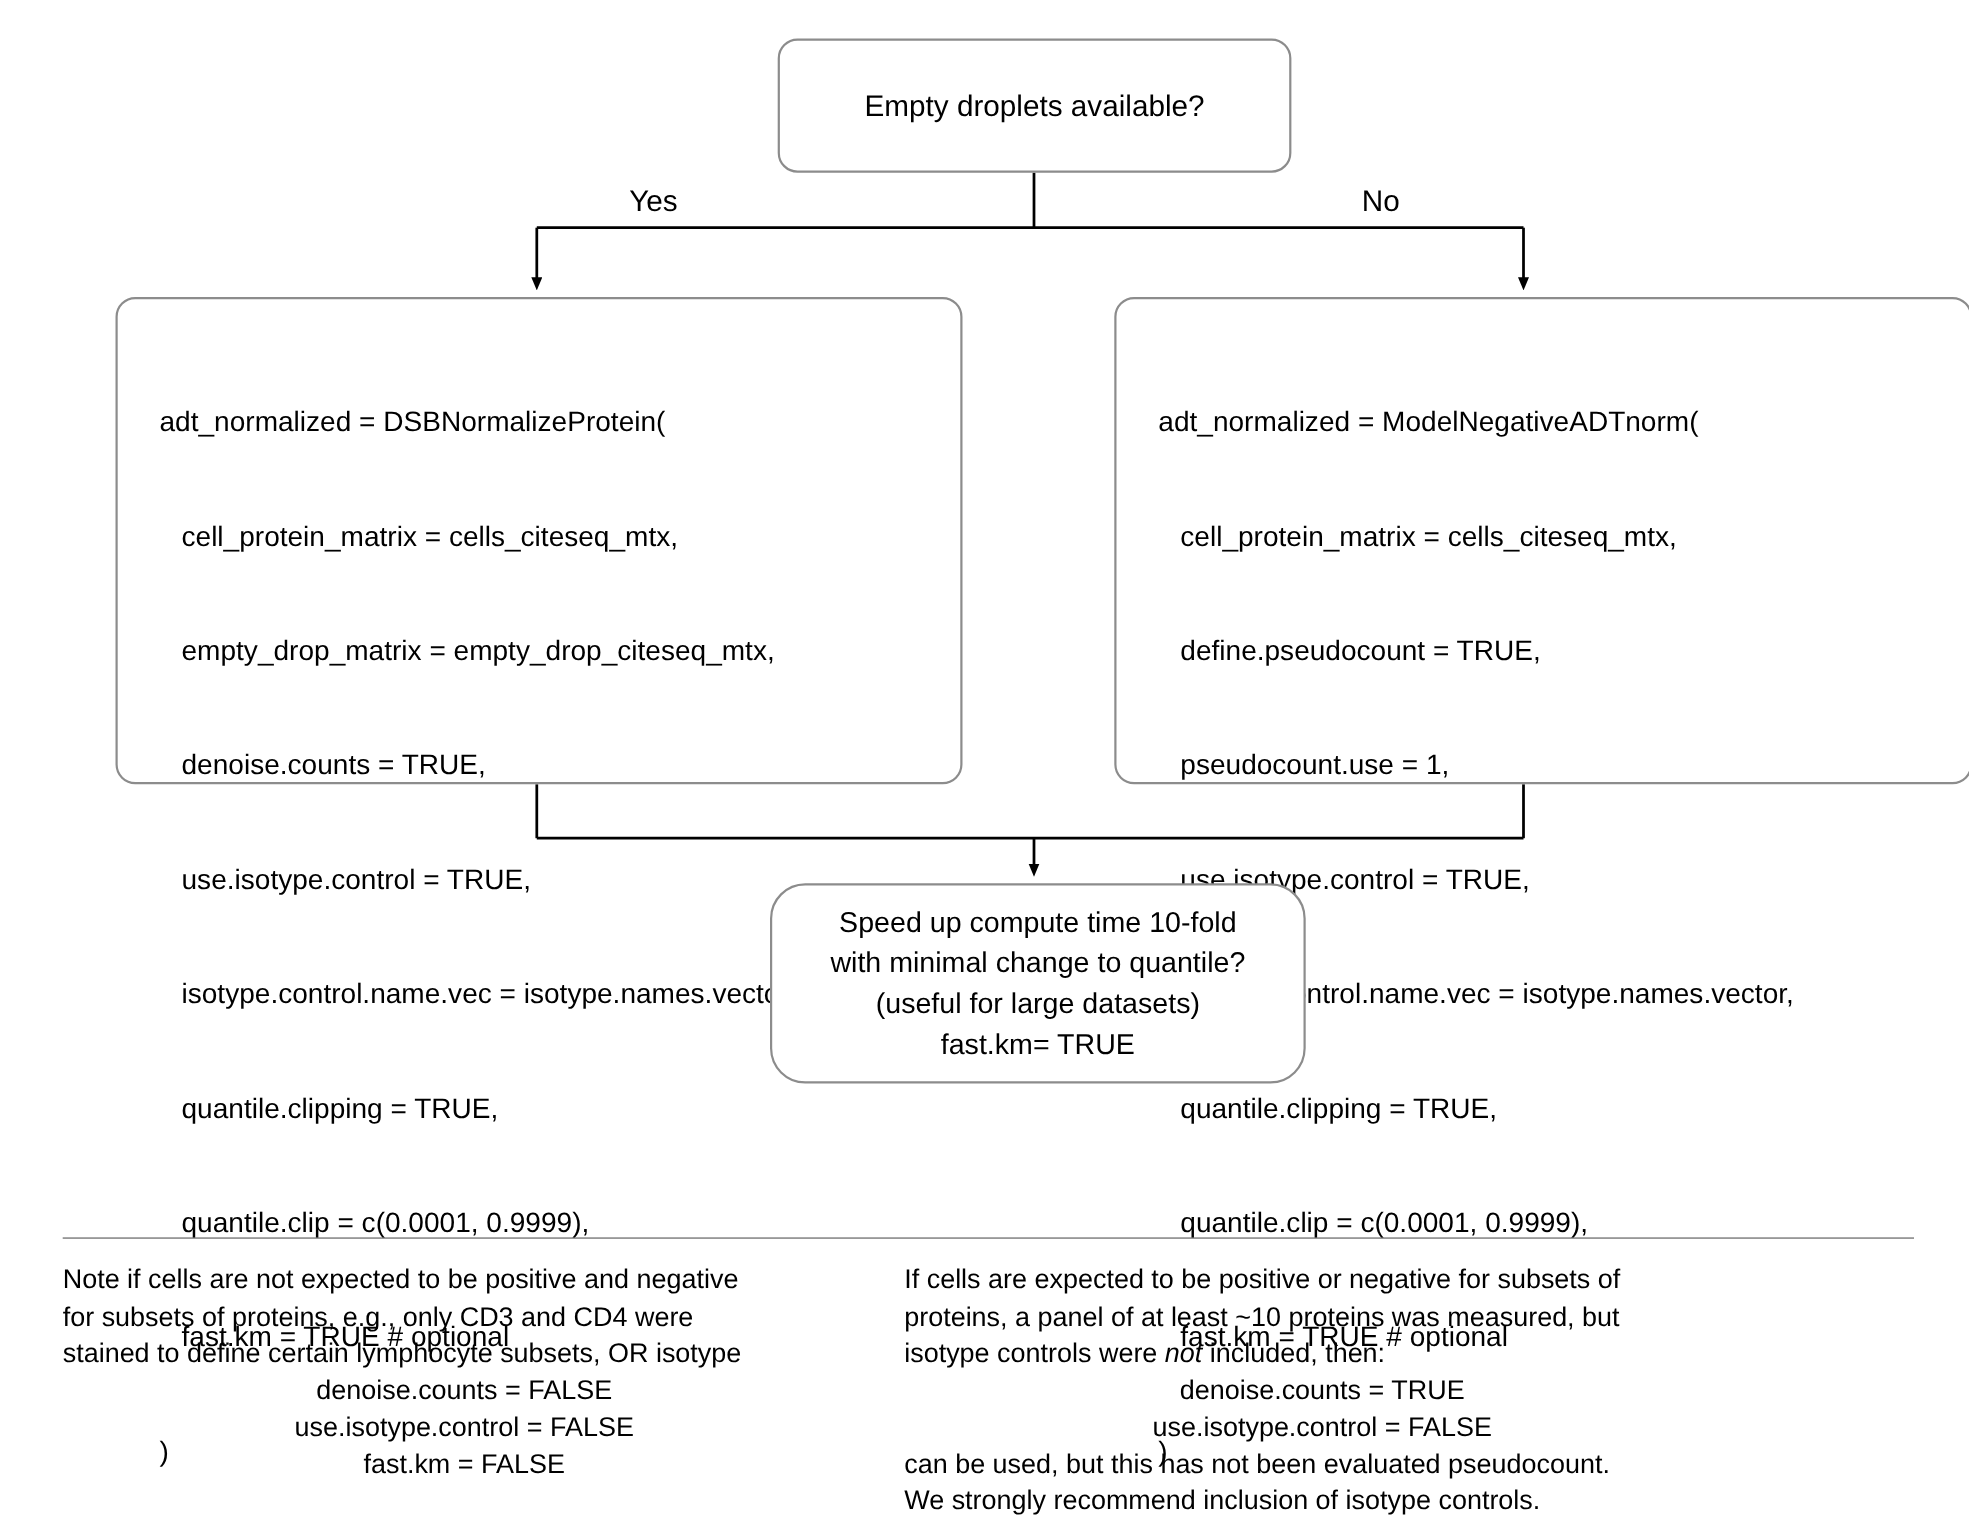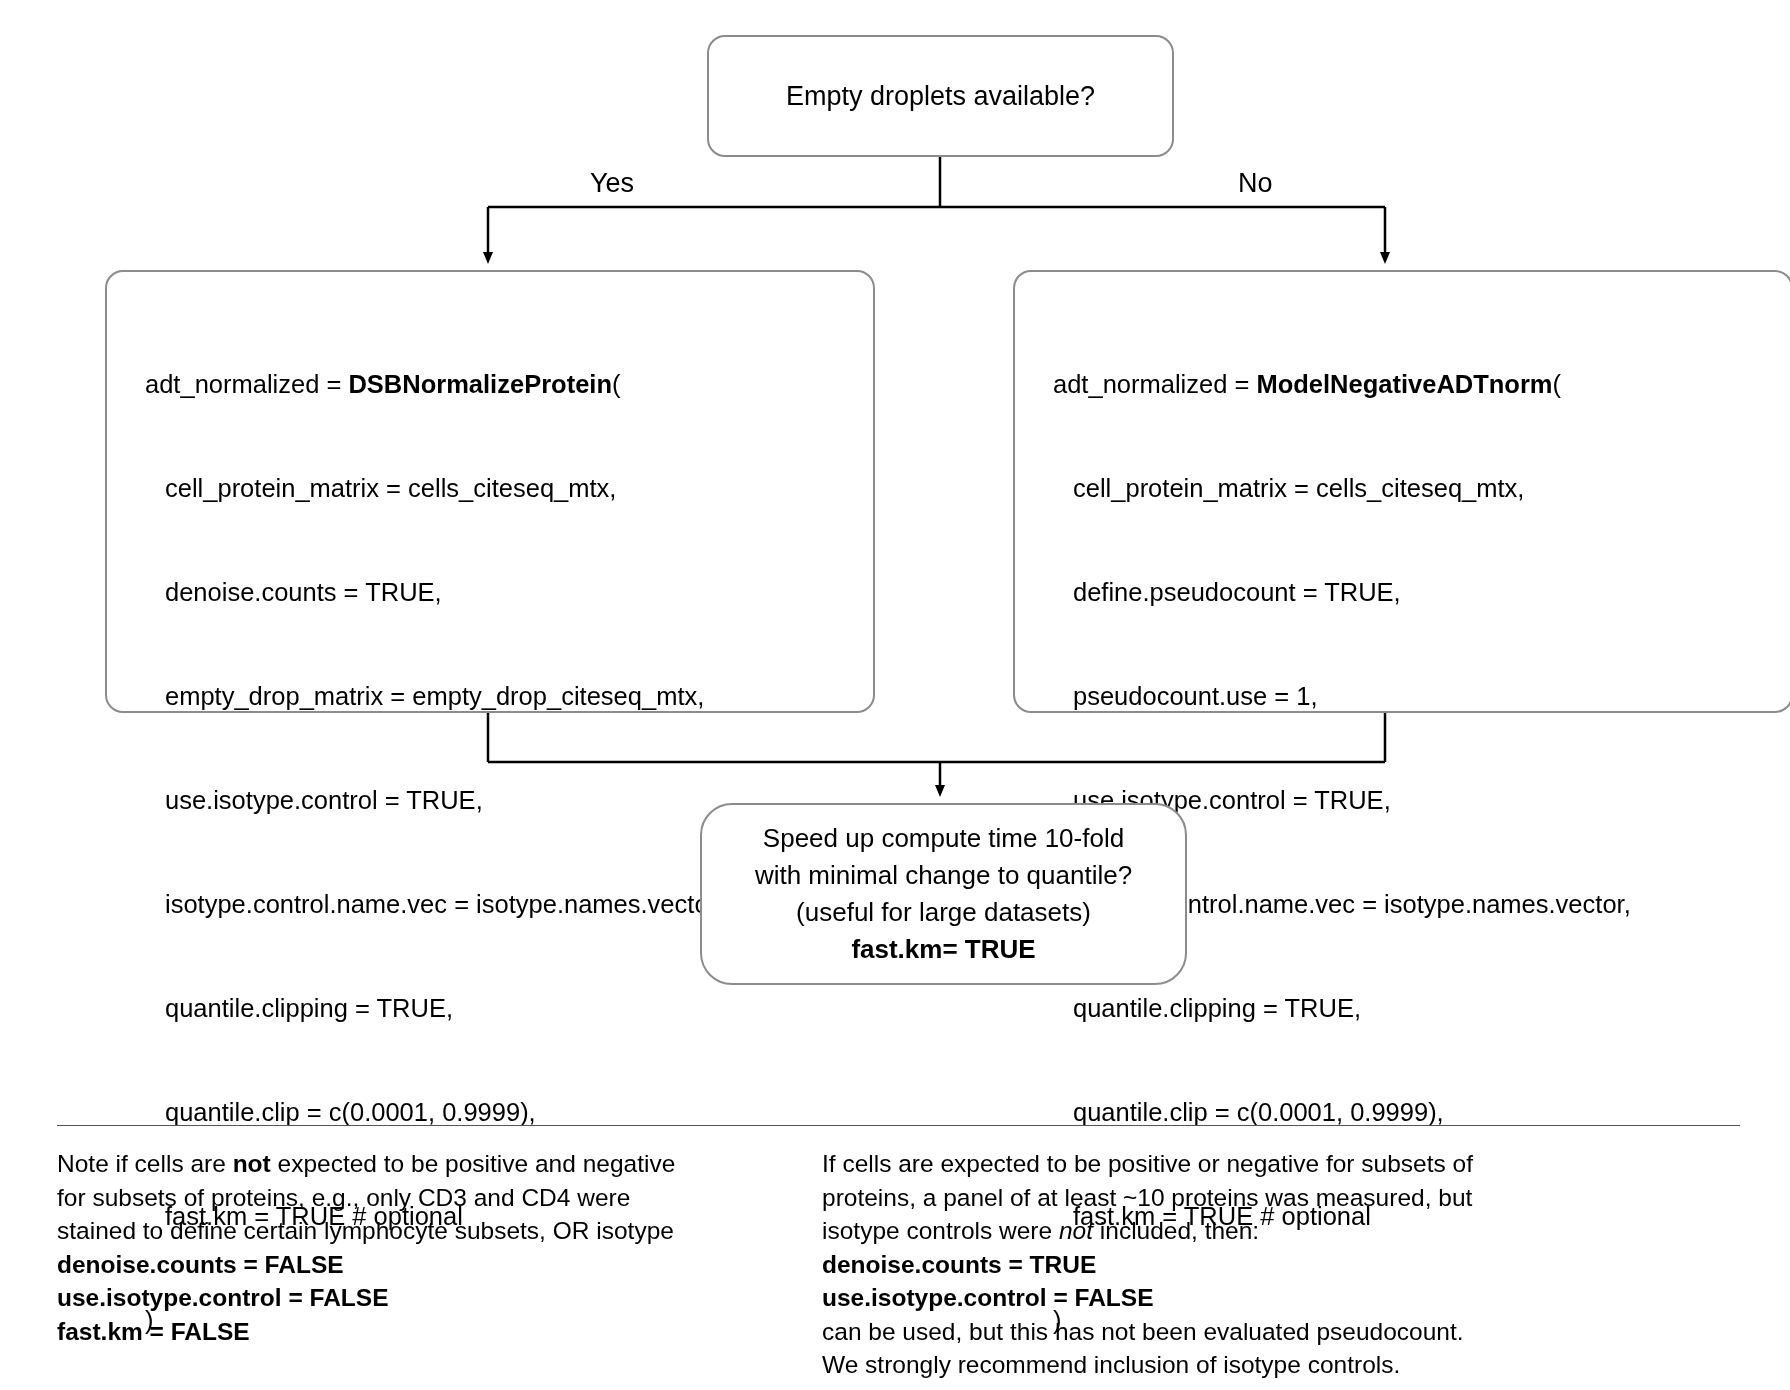--- a/index.html
+++ b/index.html
@@ -85,7 +85,7 @@
     position: absolute;
     font-size: 27px;
   }
-  .label-yes { left: 580px; top: 168px; text-align: right; }
+  .label-yes { left: 562px; top: 168px; text-align: right; }
   .label-no  { left: 1228px; top: 168px; }
 
   .hr {

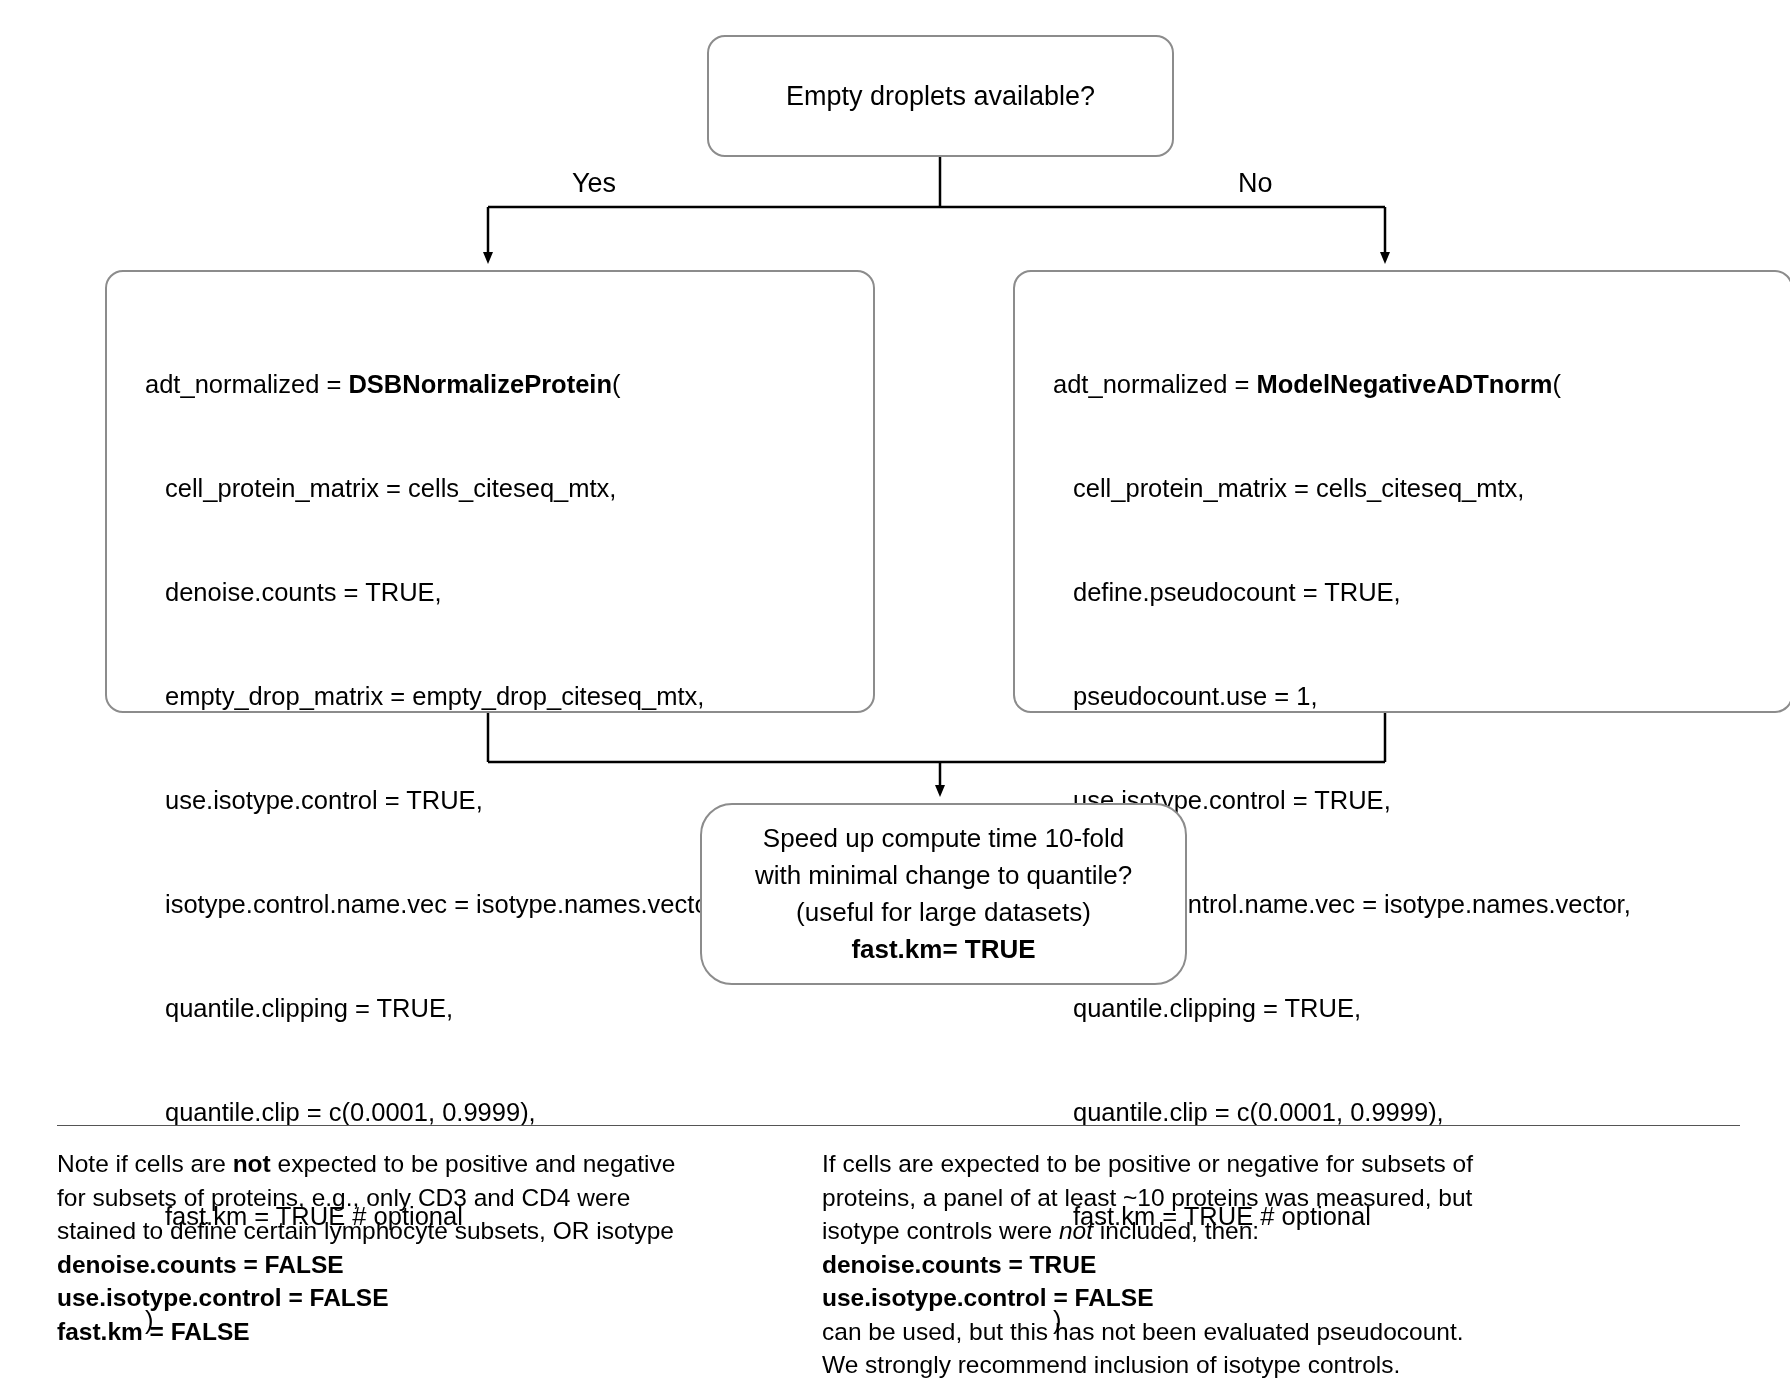--- a/index.html
+++ b/index.html
@@ -80,7 +80,7 @@
   }
   .code-line { display: block; }
   .code-indent { padding-left: 20px; }
-  b, .bold { font-weight: bold; }
+  b, .bold { font-weight: normal; text-align: center; }
   .edge-label {
     position: absolute;
     font-size: 27px;

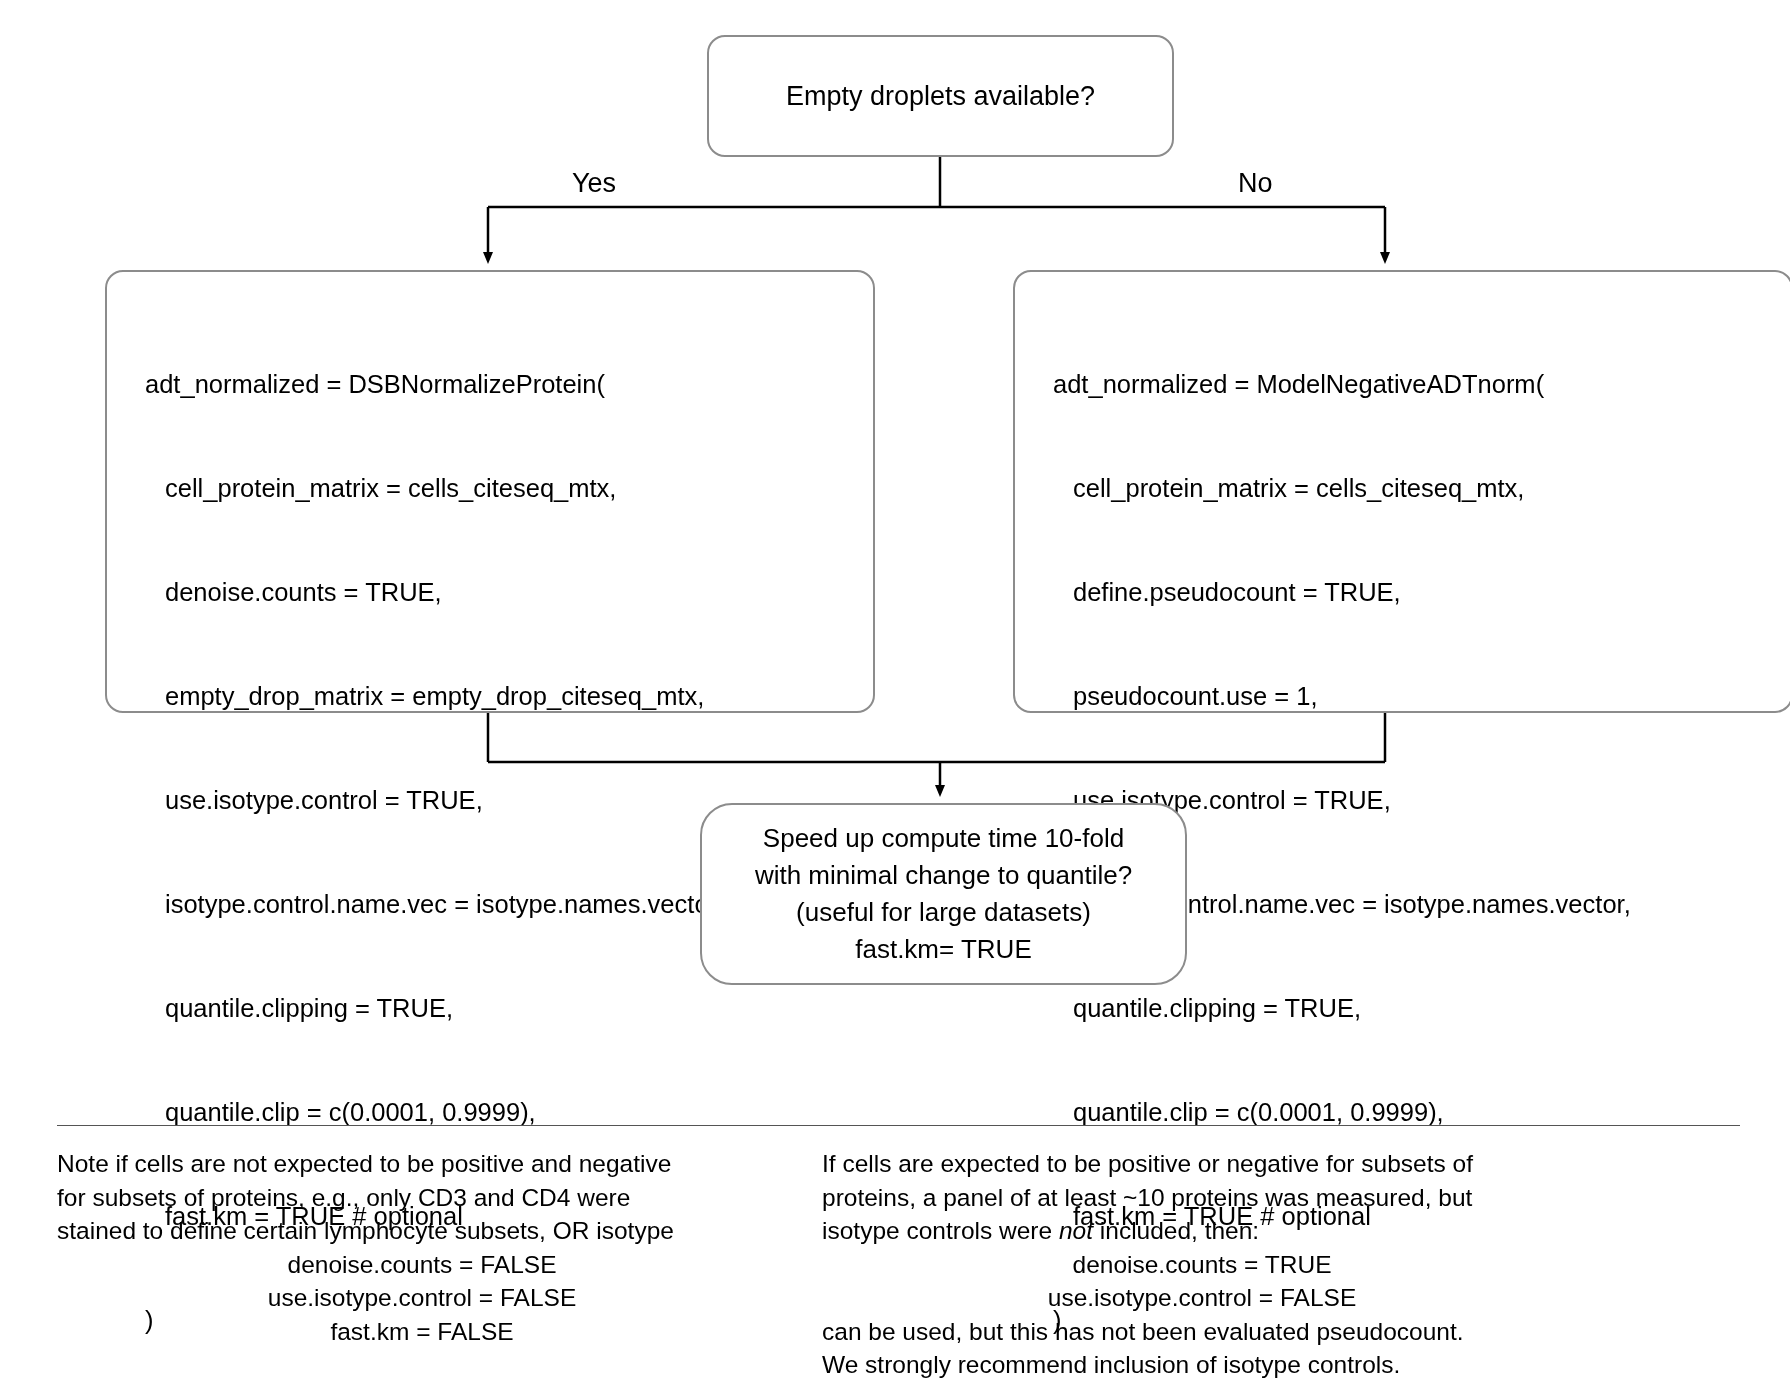--- a/index.html
+++ b/index.html
@@ -145,8 +145,8 @@
   <div class="node node-code node-left">
     <span class="code-line"><span>adt_normalized = </span><b>DSBNormalizeProtein</b><span>(</span></span>
     <span class="code-line code-indent">cell_protein_matrix = cells_citeseq_mtx,</span>
+    <span class="code-line code-indent">empty_drop_matrix = empty_drop_citeseq_mtx,</span>
     <span class="code-line code-indent">denoise.counts = TRUE,</span>
-    <span class="code-line code-indent">empty_drop_matrix = empty_drop_citeseq_mtx,</span>
     <span class="code-line code-indent">use.isotype.control = TRUE,</span>
     <span class="code-line code-indent">isotype.control.name.vec = isotype.names.vector,</span>
     <span class="code-line code-indent">quantile.clipping = TRUE,</span>

